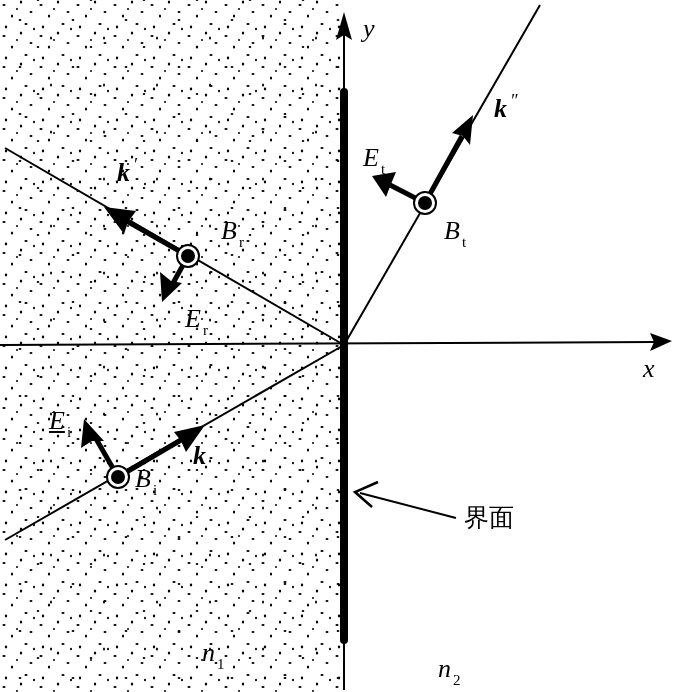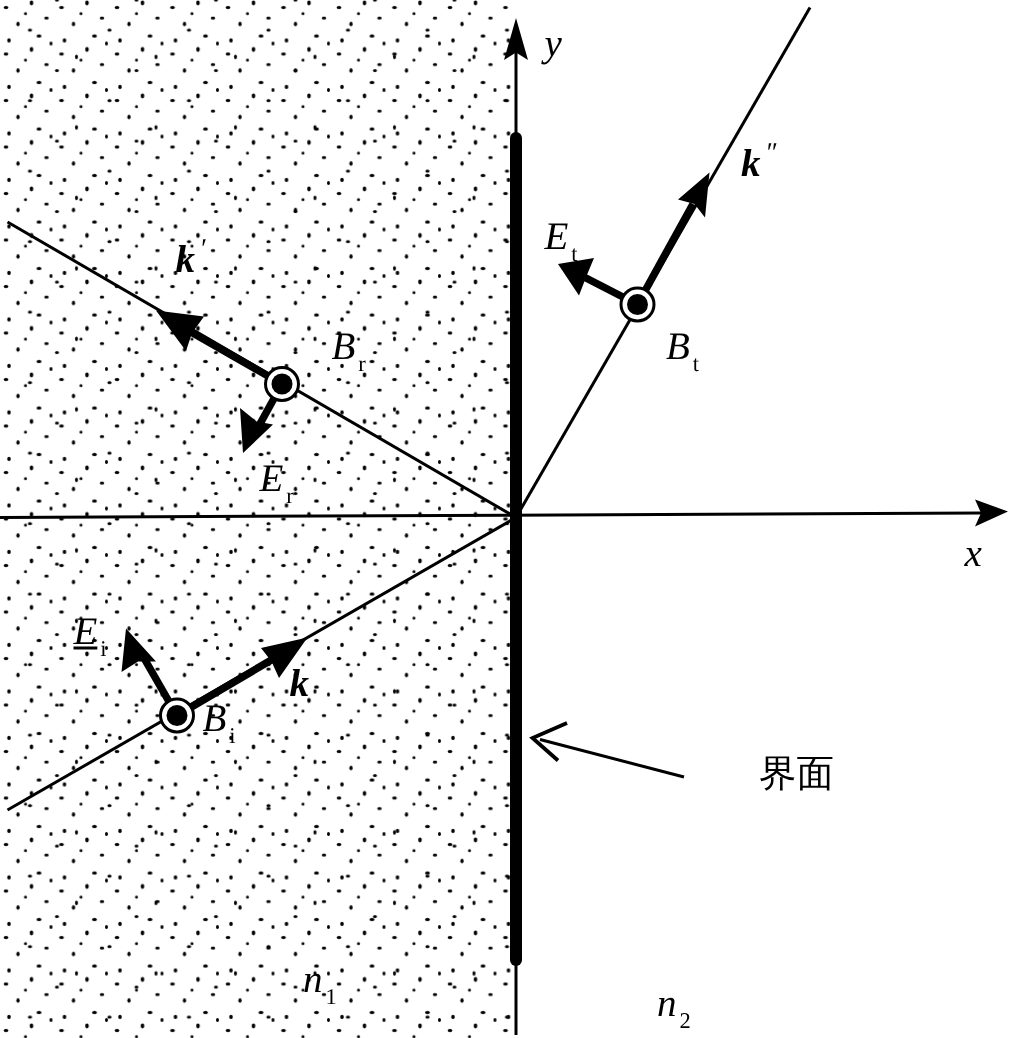--- a/index.html
+++ b/index.html
@@ -98,7 +98,7 @@
   <span class="lbl big" style="left:221px; top:218px;">
     <span class="it">B</span><span class="sub">r</span>
   </span>
-  <span class="lbl big" style="left:173px; top:306px;">
+  <span class="lbl big" style="left:185px; top:306px;">
     <span class="it">E</span><span class="sub">r</span>
   </span>
 

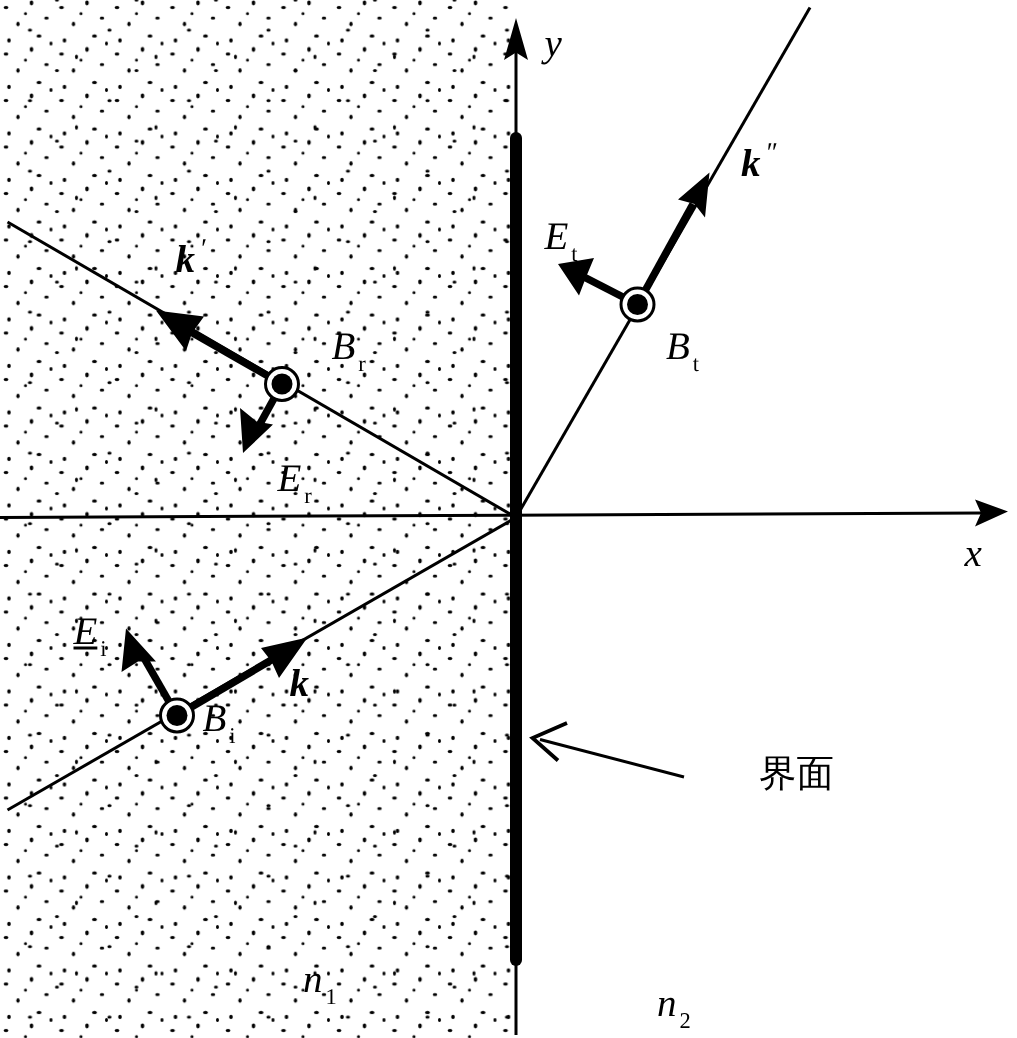--- a/index.html
+++ b/index.html
@@ -11,7 +11,7 @@
   .sub { font-style: normal; font-weight: normal; font-size: 15px; position: relative; top: 8px; margin-left: 2px; }
   .sup { font-style: italic; font-weight: normal; font-size: 18px; position: relative; top: -10px; margin-left: 3px; }
   .big { font-size: 26px; }
-  .cn { font-family: Liberation Mono, monospace; font-size: 25px; margin-left: 42px; }
+  .cn { font-family: Liberation Sans, sans-serif; font-size: 25px; }
 </style>
 </head>
 <body>

